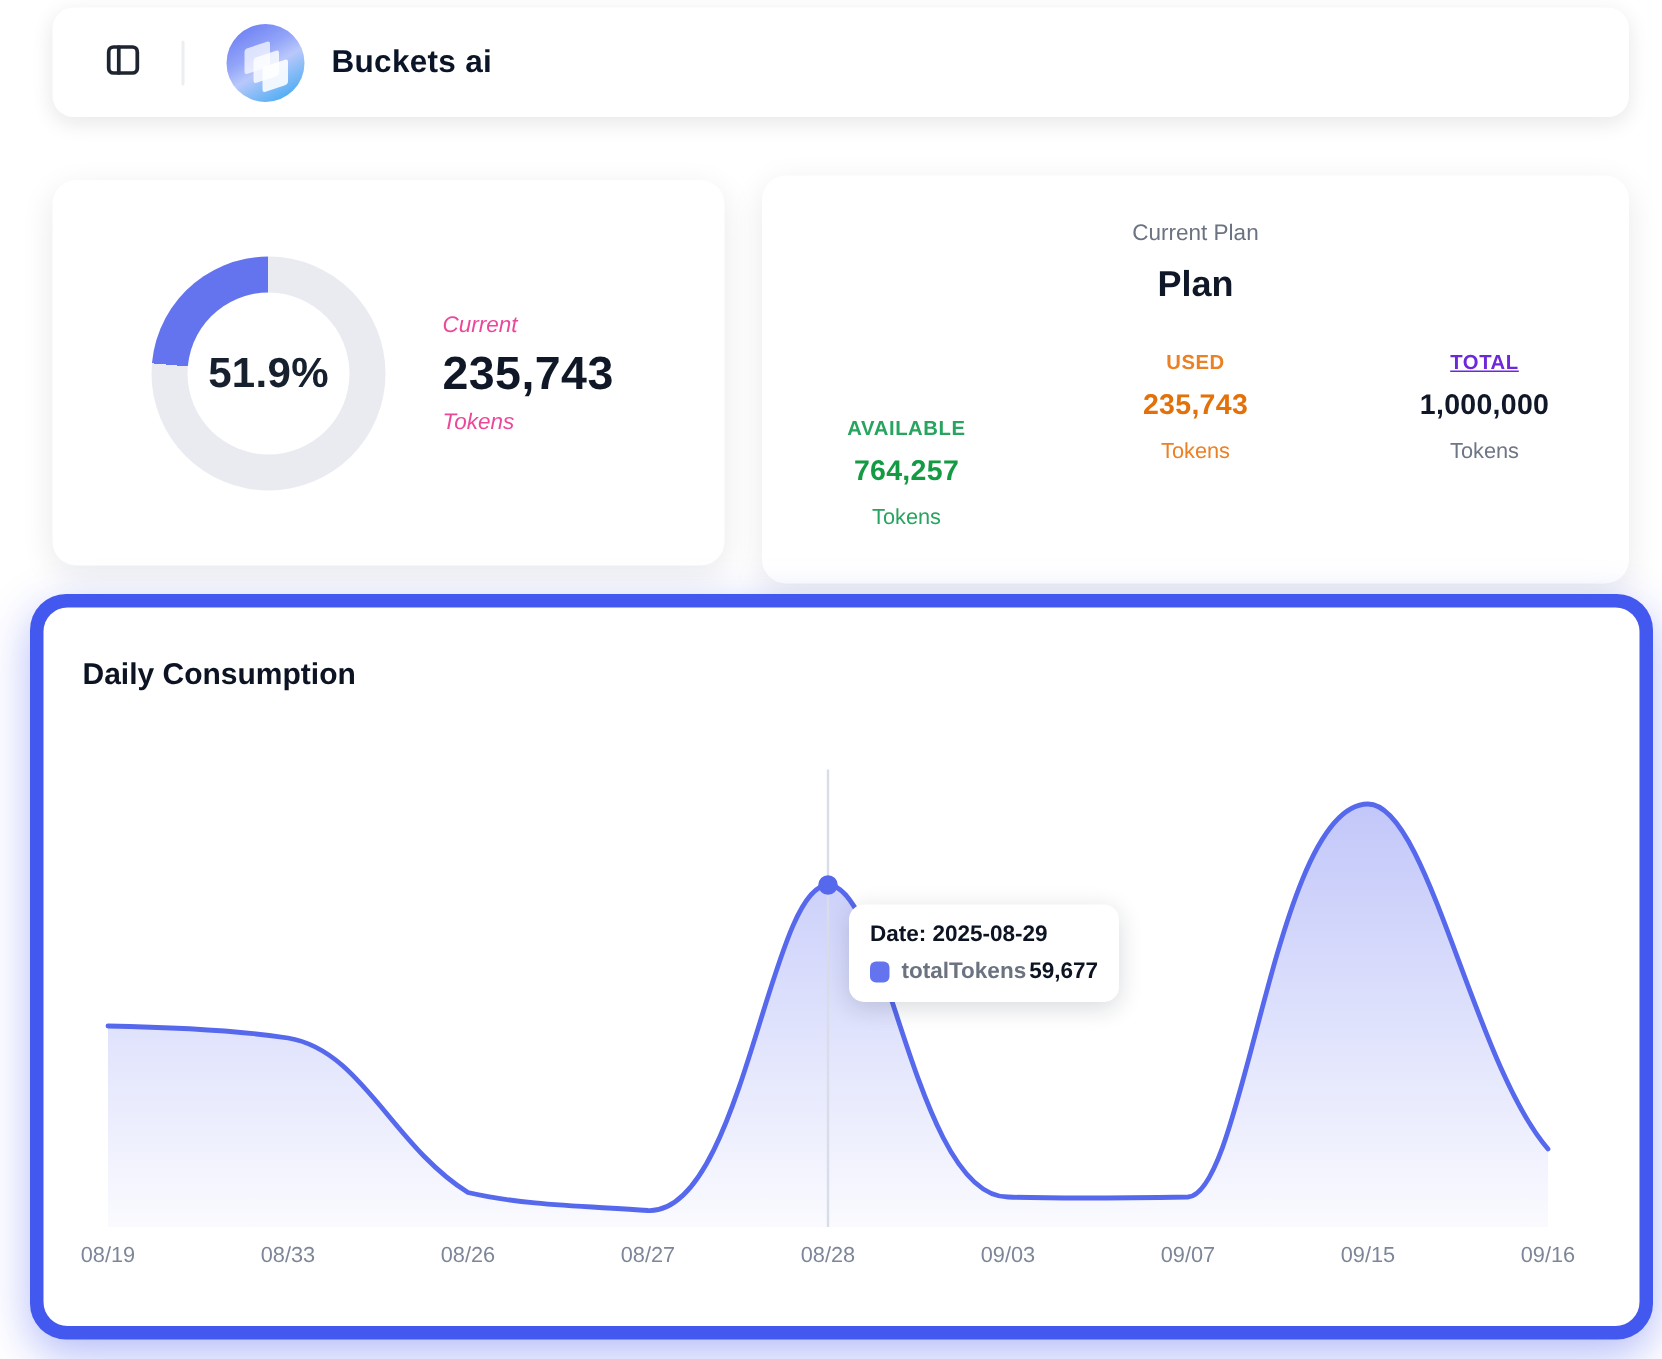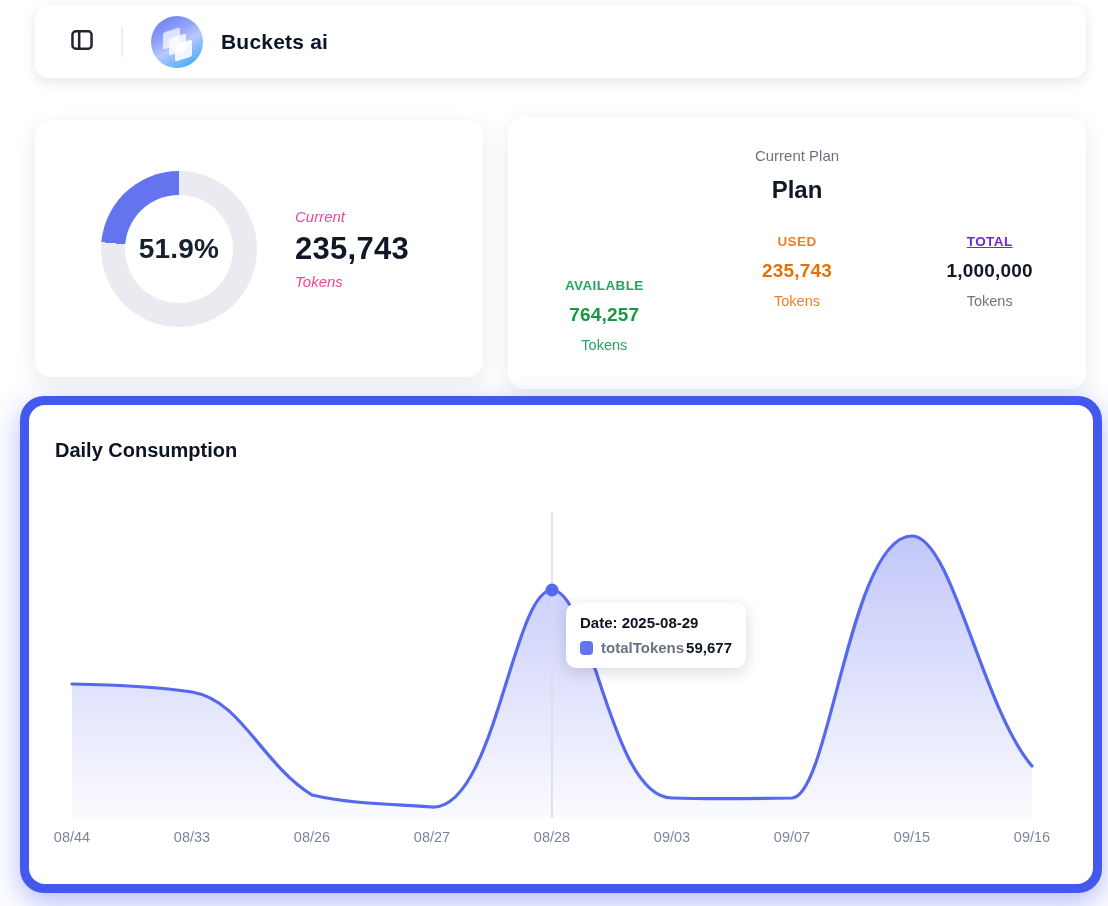--- a/index.html
+++ b/index.html
@@ -188,7 +188,7 @@
       </div>
 
       <div class="x-axis">
-        <span class="x-tick" style="left:3px">08/44</span>
+        <span class="x-tick" style="left:3px">08/19</span>
         <span class="x-tick" style="left:123px">08/33</span>
         <span class="x-tick" style="left:243px">08/26</span>
         <span class="x-tick" style="left:363px">08/27</span>

